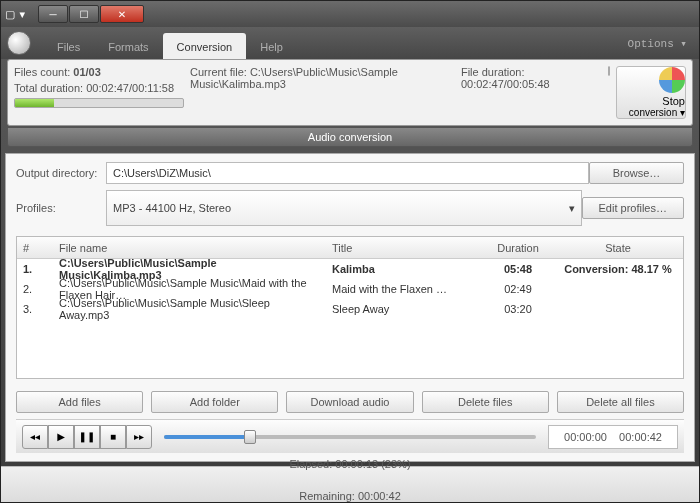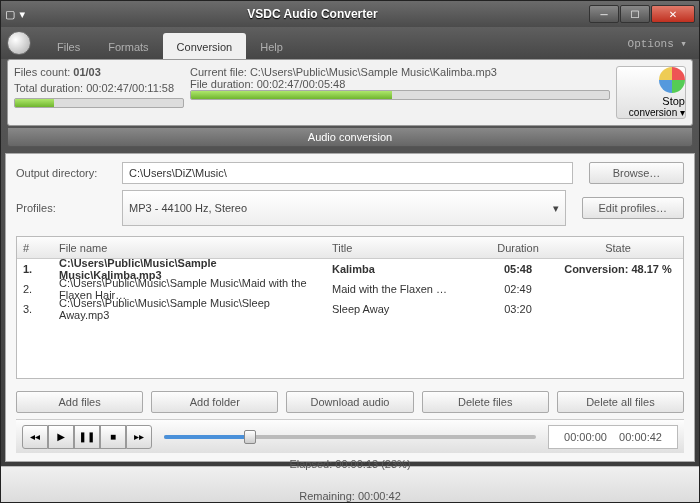--- a/index.html
+++ b/index.html
@@ -60,7 +60,6 @@
       <span>▢</span>
       <span>▾</span>
     </div>
-    <div class="apptitle">VSDC Audio Converter</div>
     <div class="winbtns">
       <div class="winbtn">─</div>
       <div class="winbtn">☐</div>

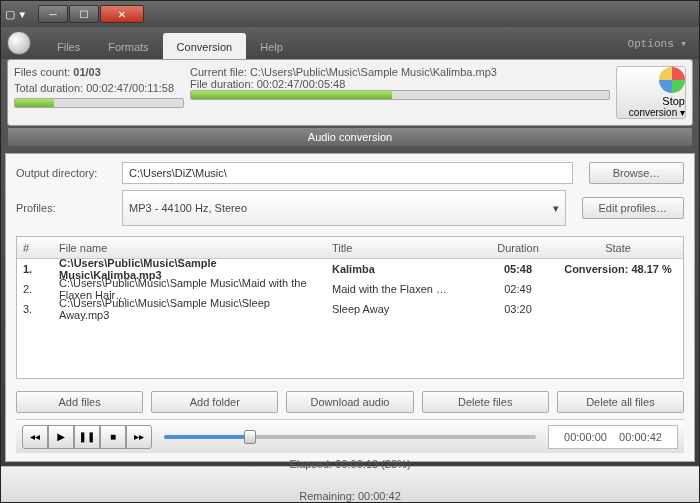--- a/index.html
+++ b/index.html
@@ -19,7 +19,7 @@
 
 .status-panel { margin: 0 6px 4px 6px; background: #f2f2f2; border:1px solid #999; border-radius:3px; display:flex; padding:6px; gap:6px; }
 .status-left { width: 170px; display:flex; flex-direction:column; gap:4px; color:#555; }
-.status-mid { flex:1; display:flex; flex-direction:column; gap:0; color:#555; }
+.status-mid { flex:1; display:flex; flex-direction:row; gap:20px; color:#555; }
 .status-right { width:70px; display:flex; flex-direction:column; align-items:flex-end; justify-content:center; background:linear-gradient(#fff,#e0e0e0); border:1px solid #bbb; border-radius:3px; cursor:pointer;}
 .bar { height:10px; background:#ddd; border:1px solid #aaa; border-radius:2px; overflow:hidden; }
 .bar-fill { height:100%; background: linear-gradient(#aee76b,#6fb52e); }

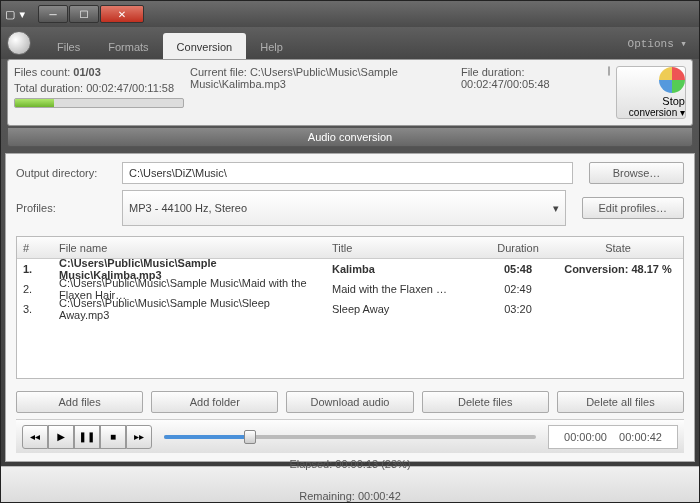--- a/index.html
+++ b/index.html
@@ -26,7 +26,7 @@
 .status-banner { text-align:center; background:linear-gradient(#888,#666); color:#fff; padding:3px; margin: -2px 6px 6px 6px; border-radius:0 0 3px 3px; border:1px solid #555; border-top:none;}
 
 .maincontent { flex:1; background:#f7f7f7; margin:0 4px 4px 4px; border:1px solid #aaa; display:flex; flex-direction:column; padding:8px 10px; gap:6px; }
-.form-row { display:flex; align-items:center; gap:16px;justify-content:space-between; }
+.form-row { display:flex; align-items:center; gap:0;justify-content:space-between; }
 .form-row label { width:90px; color:#555; }
 .txtfield { flex:1; height:22px; background:#fff; border:1px solid #bbb; padding:2px 6px; color:#333; }
 .dropdown { flex:1; height:36px; background:linear-gradient(#fff,#eee); border:1px solid #bbb; padding:2px 6px; color:#444; display:flex; align-items:center; justify-content:space-between;}

